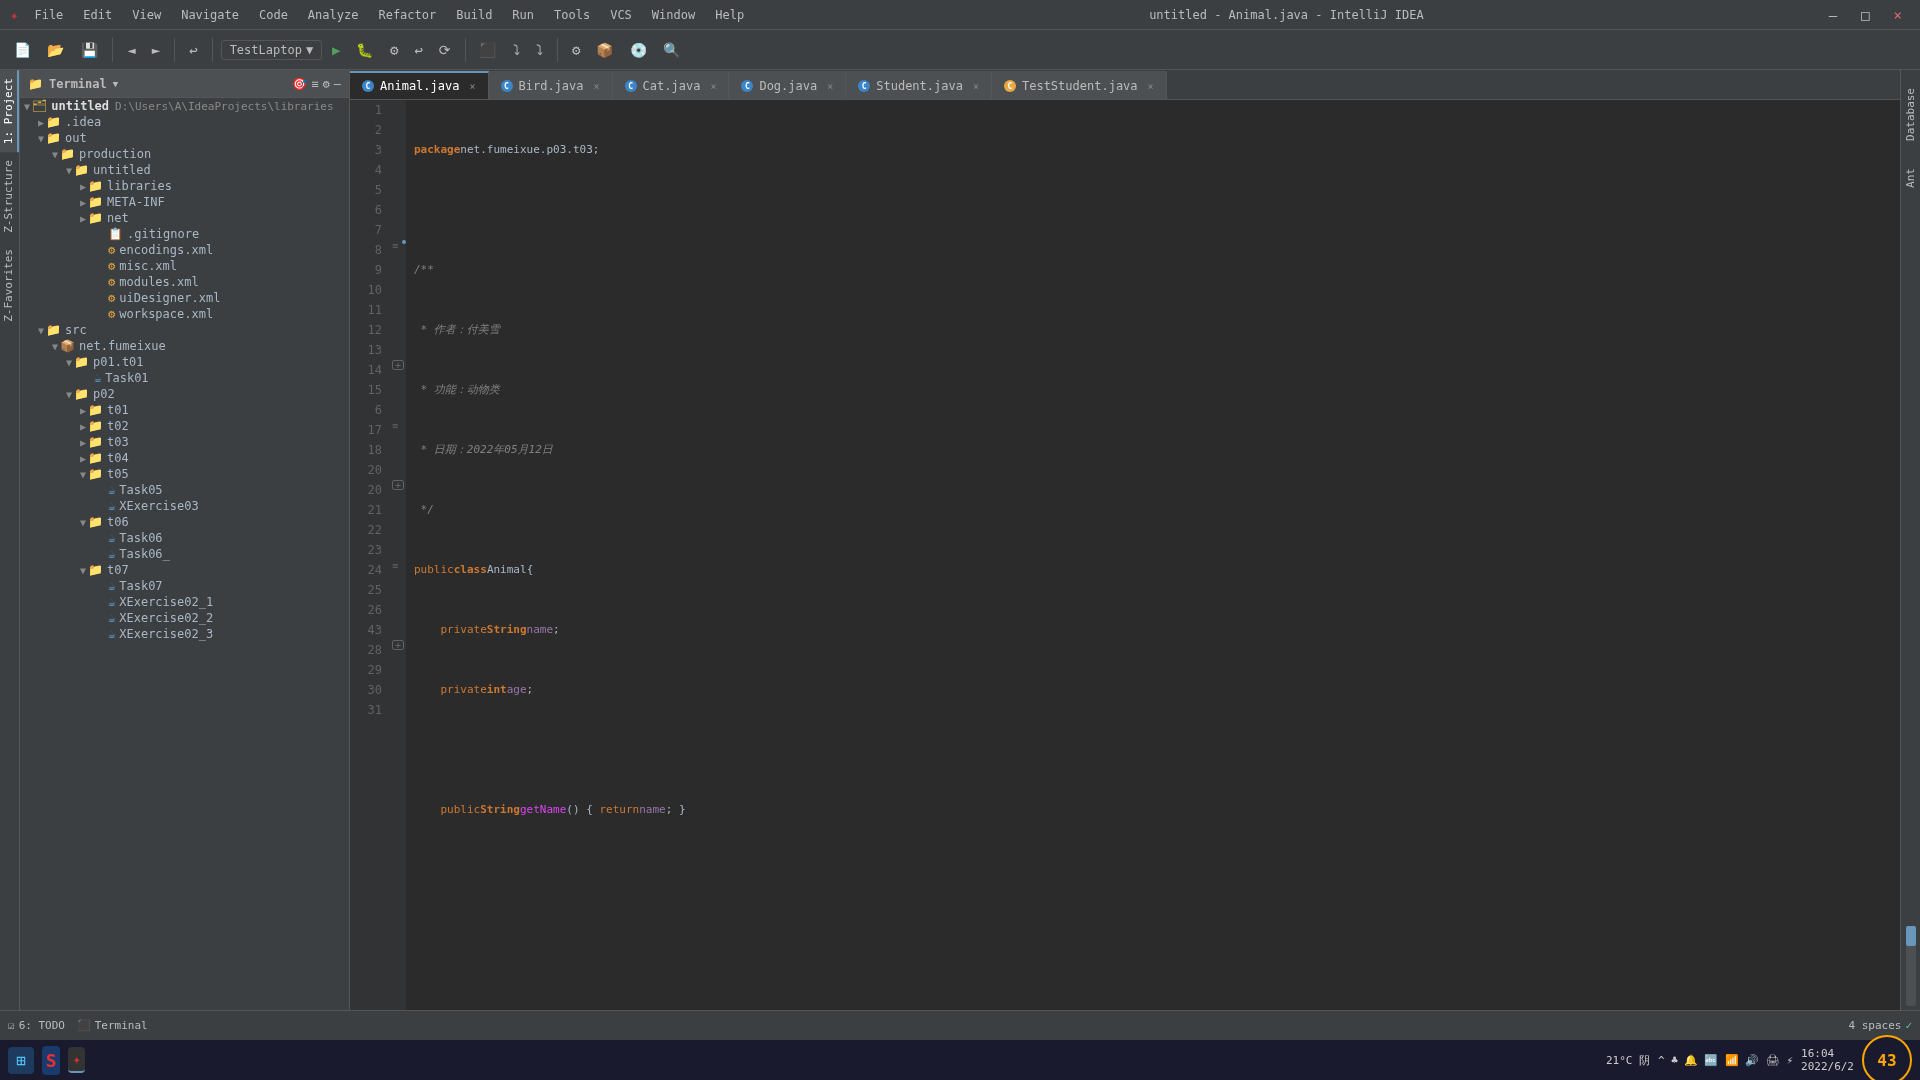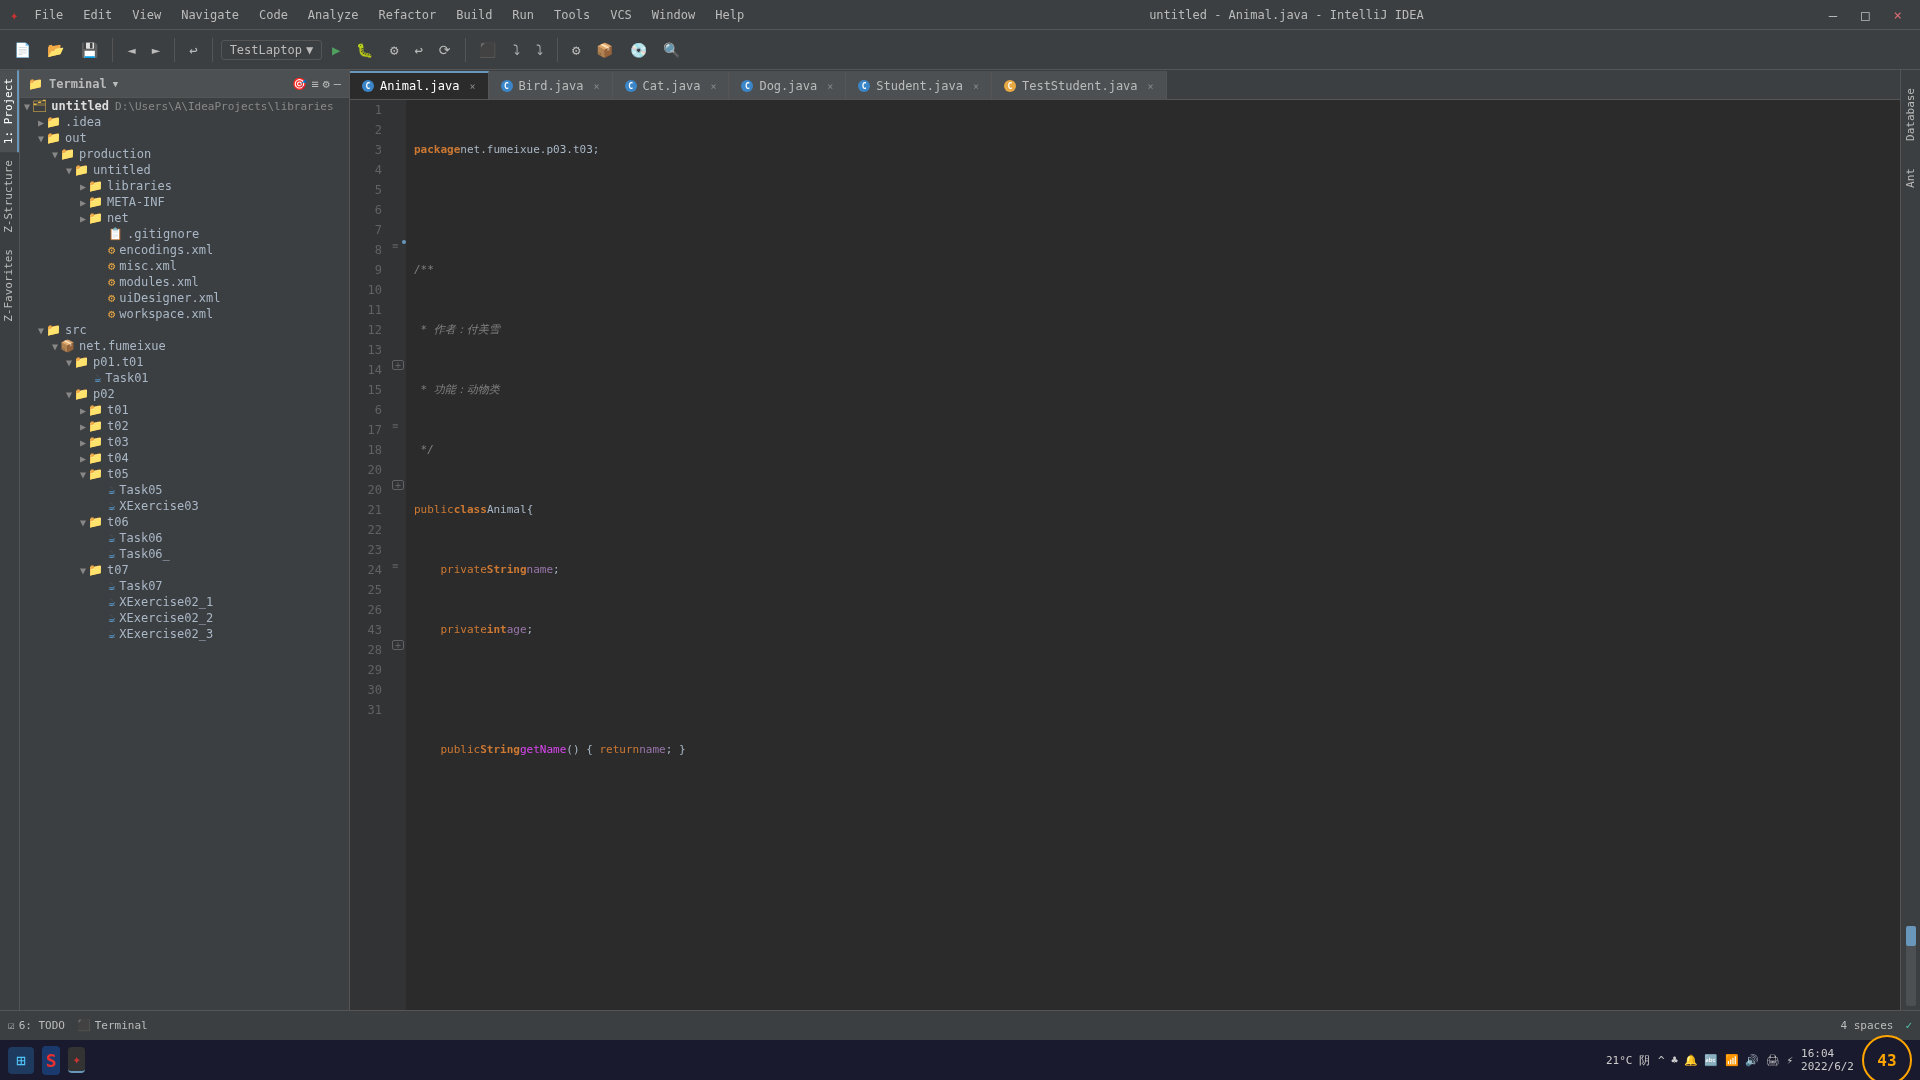--- a/index.html
+++ b/index.html
@@ -452,6 +452,7 @@
         <div class="code-line"><span class="comment">/**</span></div>
         <div class="code-line"><span class="comment"> * 作者：付美雪</span></div>
         <div class="code-line"><span class="comment"> * 功能：动物类</span></div>
+        <div class="code-line"><span class="comment"> * 日期：2022年05月12日</span></div>
         <div class="code-line"><span class="comment"> */</span></div>
         <div class="code-line"><span class="kw2">public</span> <span class="kw">class</span> <span style="color:#a9b7c6;">Animal</span> <span>{</span></div>
         <div class="code-line">&nbsp;&nbsp;&nbsp;&nbsp;<span class="kw2">private</span> <span class="kw">String</span> <span style="color:#9876aa;">name</span>;</div>

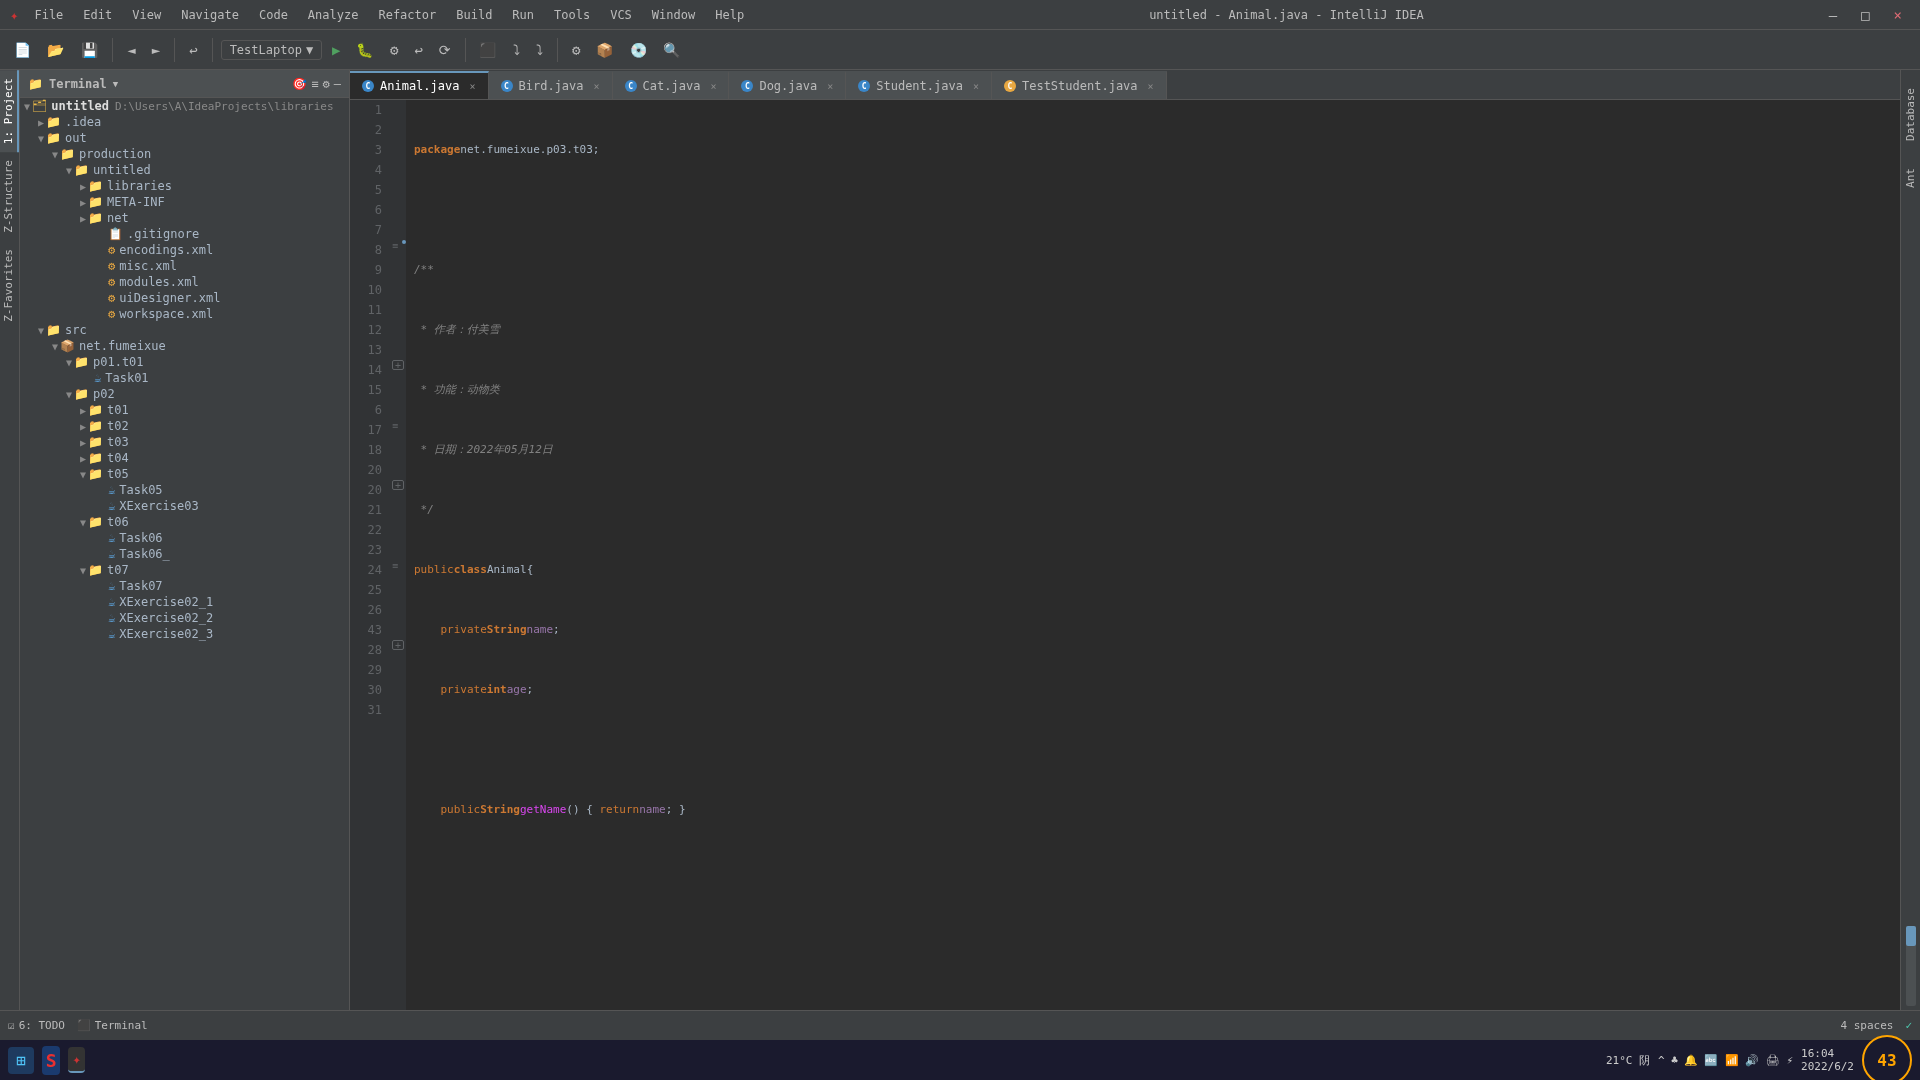--- a/index.html
+++ b/index.html
@@ -69,7 +69,7 @@
     
     .bottom-bar { height: 30px; background: #3c3f41; display: flex; align-items: center; justify-content: space-between; padding: 0 8px; border-top: 1px solid #555; flex-shrink: 0; font-size: 11px; color: #bbb; }
     .bottom-left { display: flex; gap: 12px; align-items: center; }
-    .bottom-right { display: flex; gap: 12px; align-items: center; }
+    .bottom-right { display: flex; gap: 4px; align-items: center; }
     .status-item { display: flex; align-items: center; gap: 4px; cursor: pointer; }
 
     

